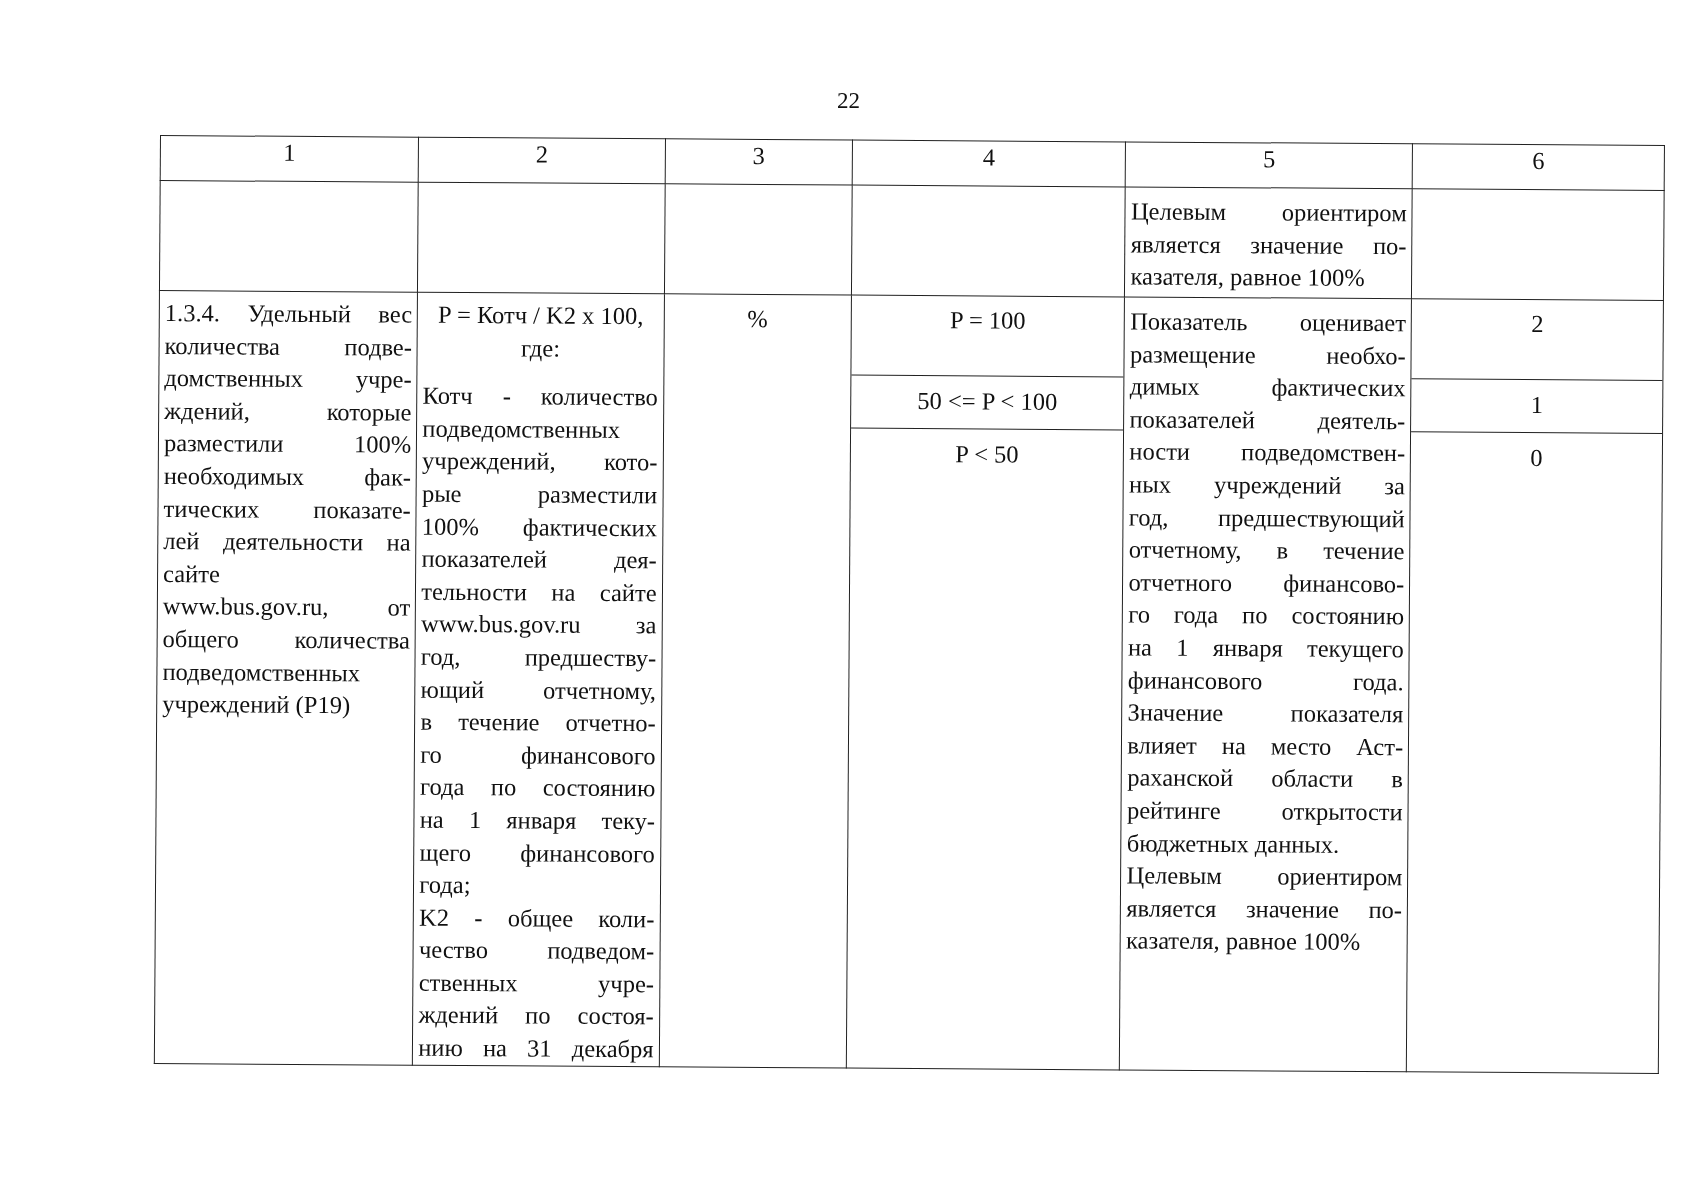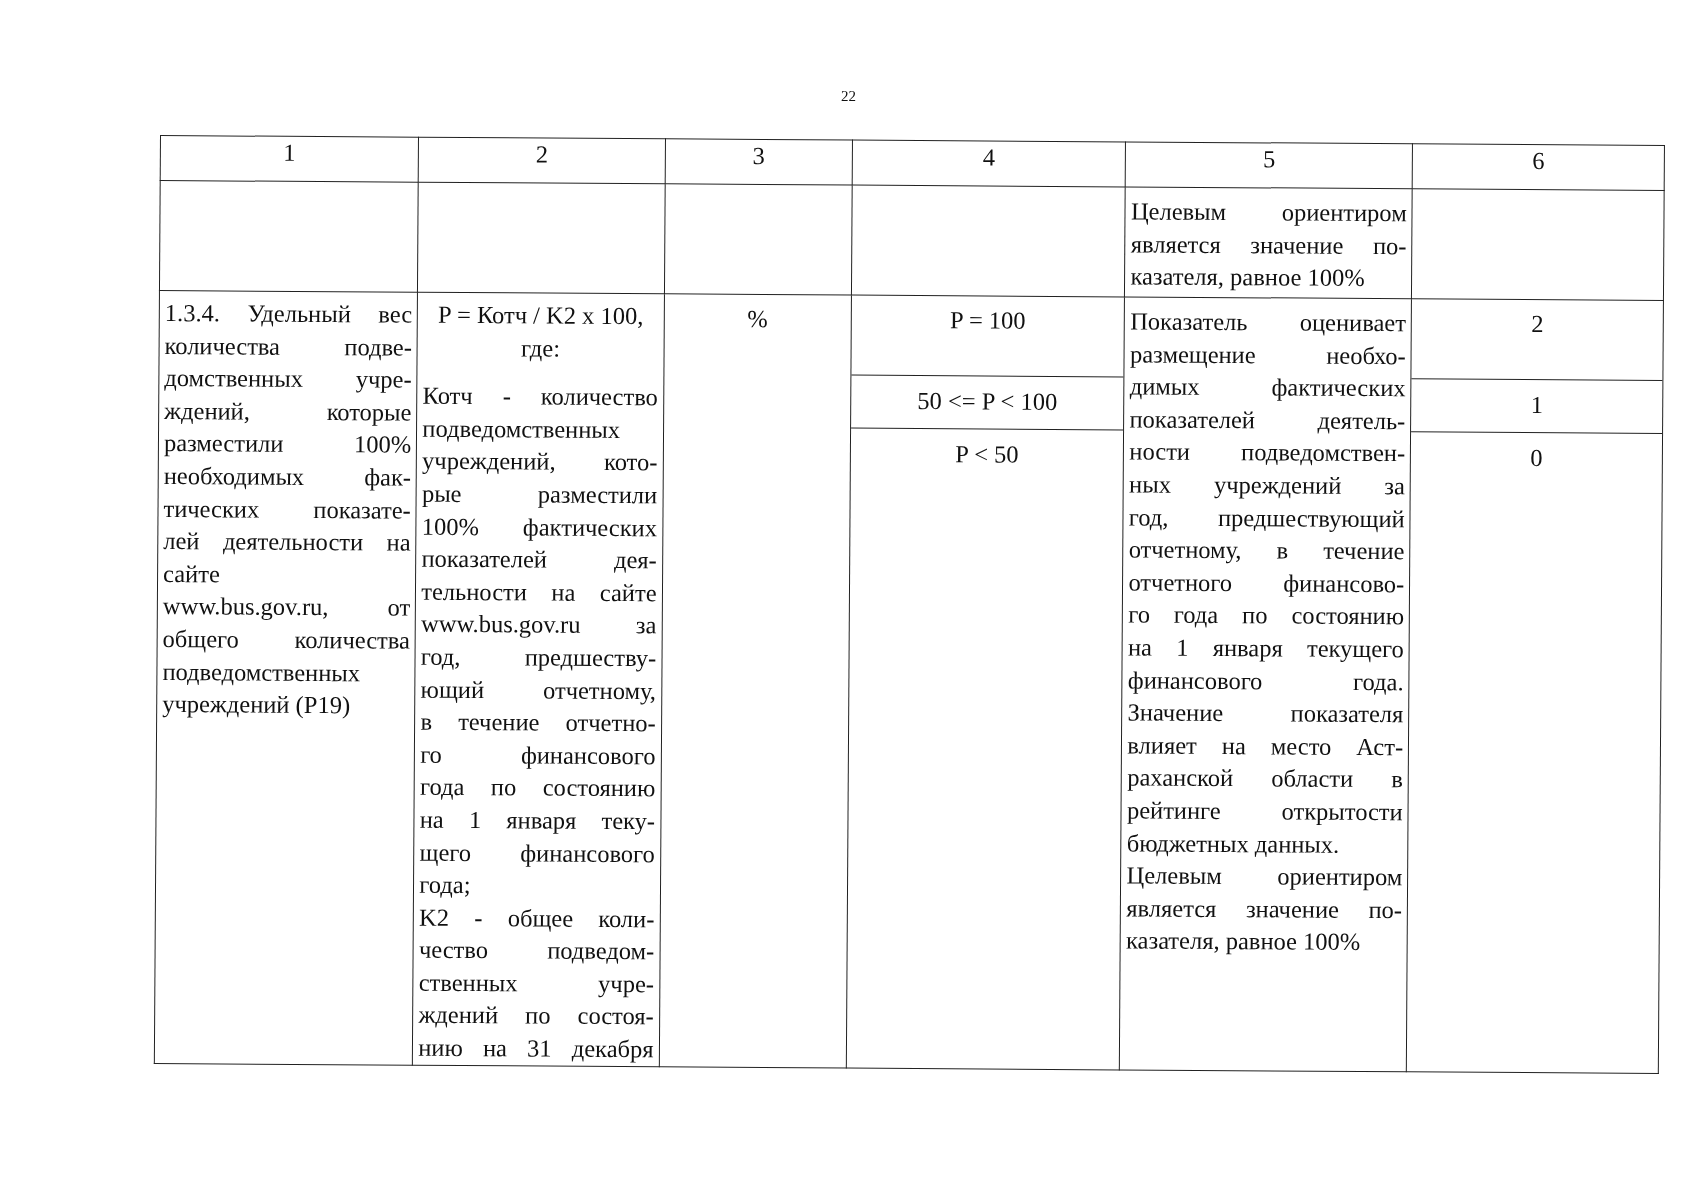--- a/index.html
+++ b/index.html
@@ -10,7 +10,7 @@
     }
     .page-number {
       position: absolute; left: 0; width: 1697px; top: 88px;
-      text-align: center; font-size: 15px;
+      text-align: center; font-size: 23px;
     }
     table.doc {
       position: absolute; left: 160px; top: 135px;

